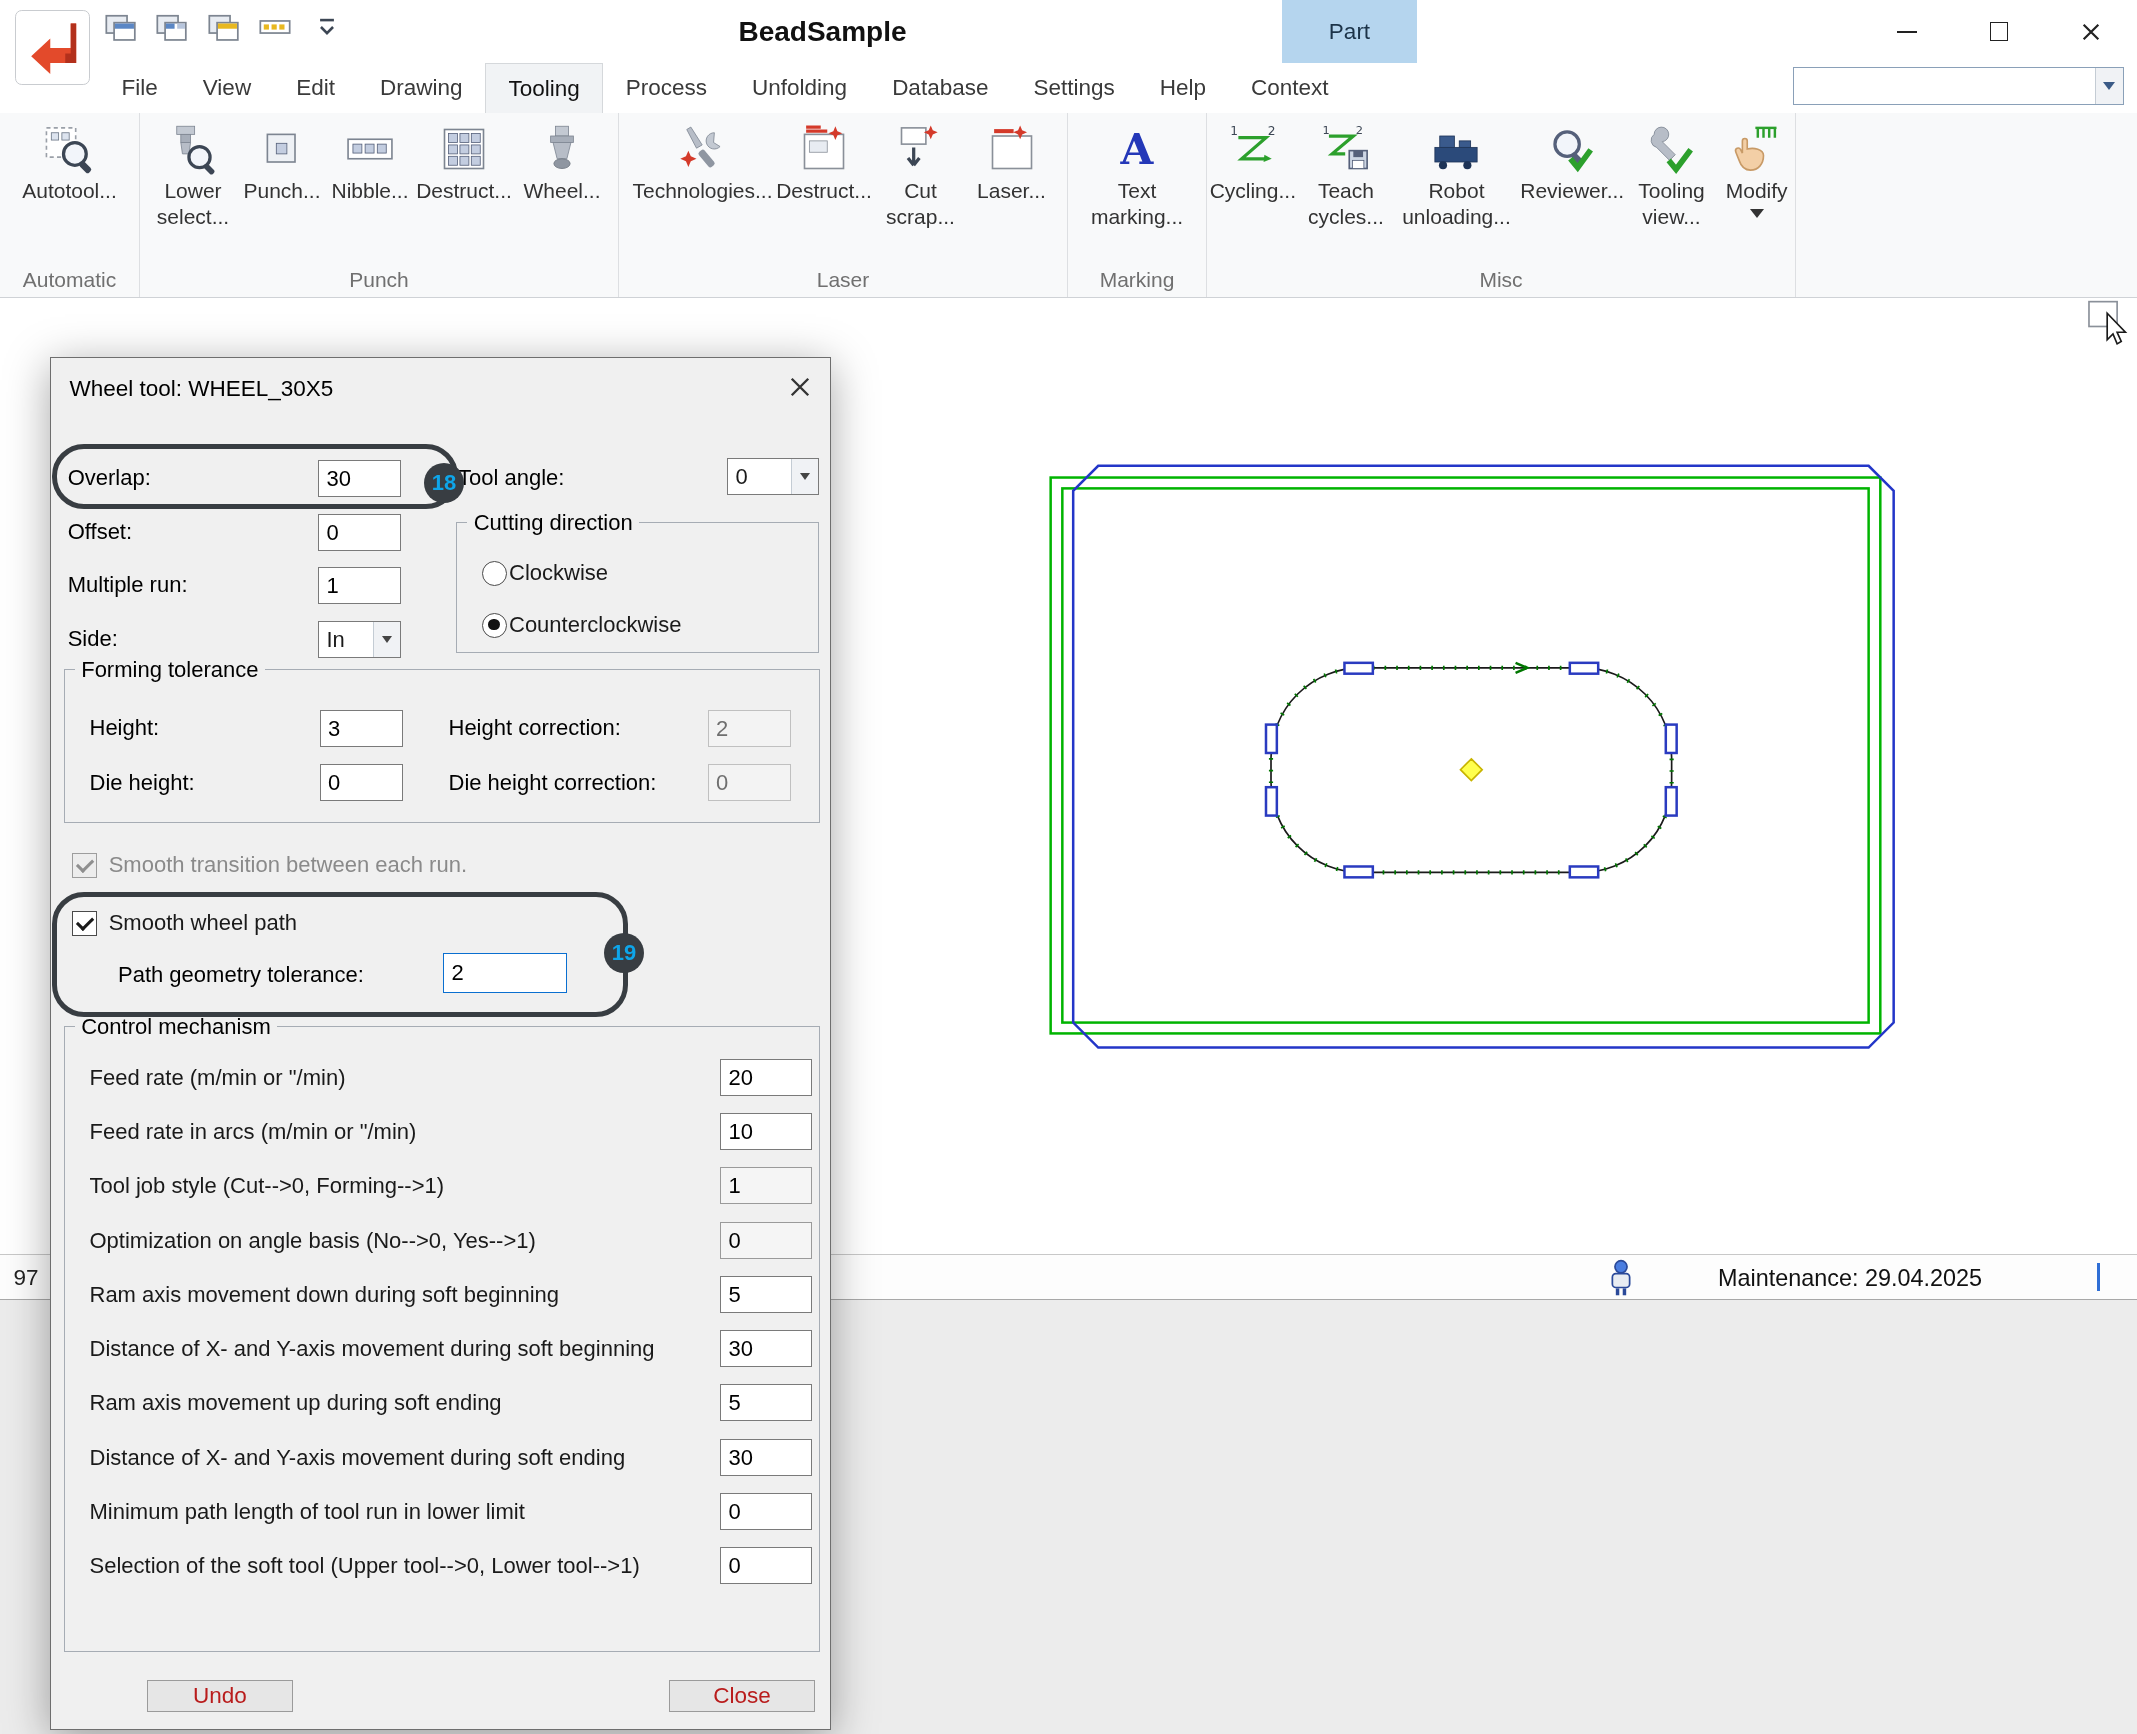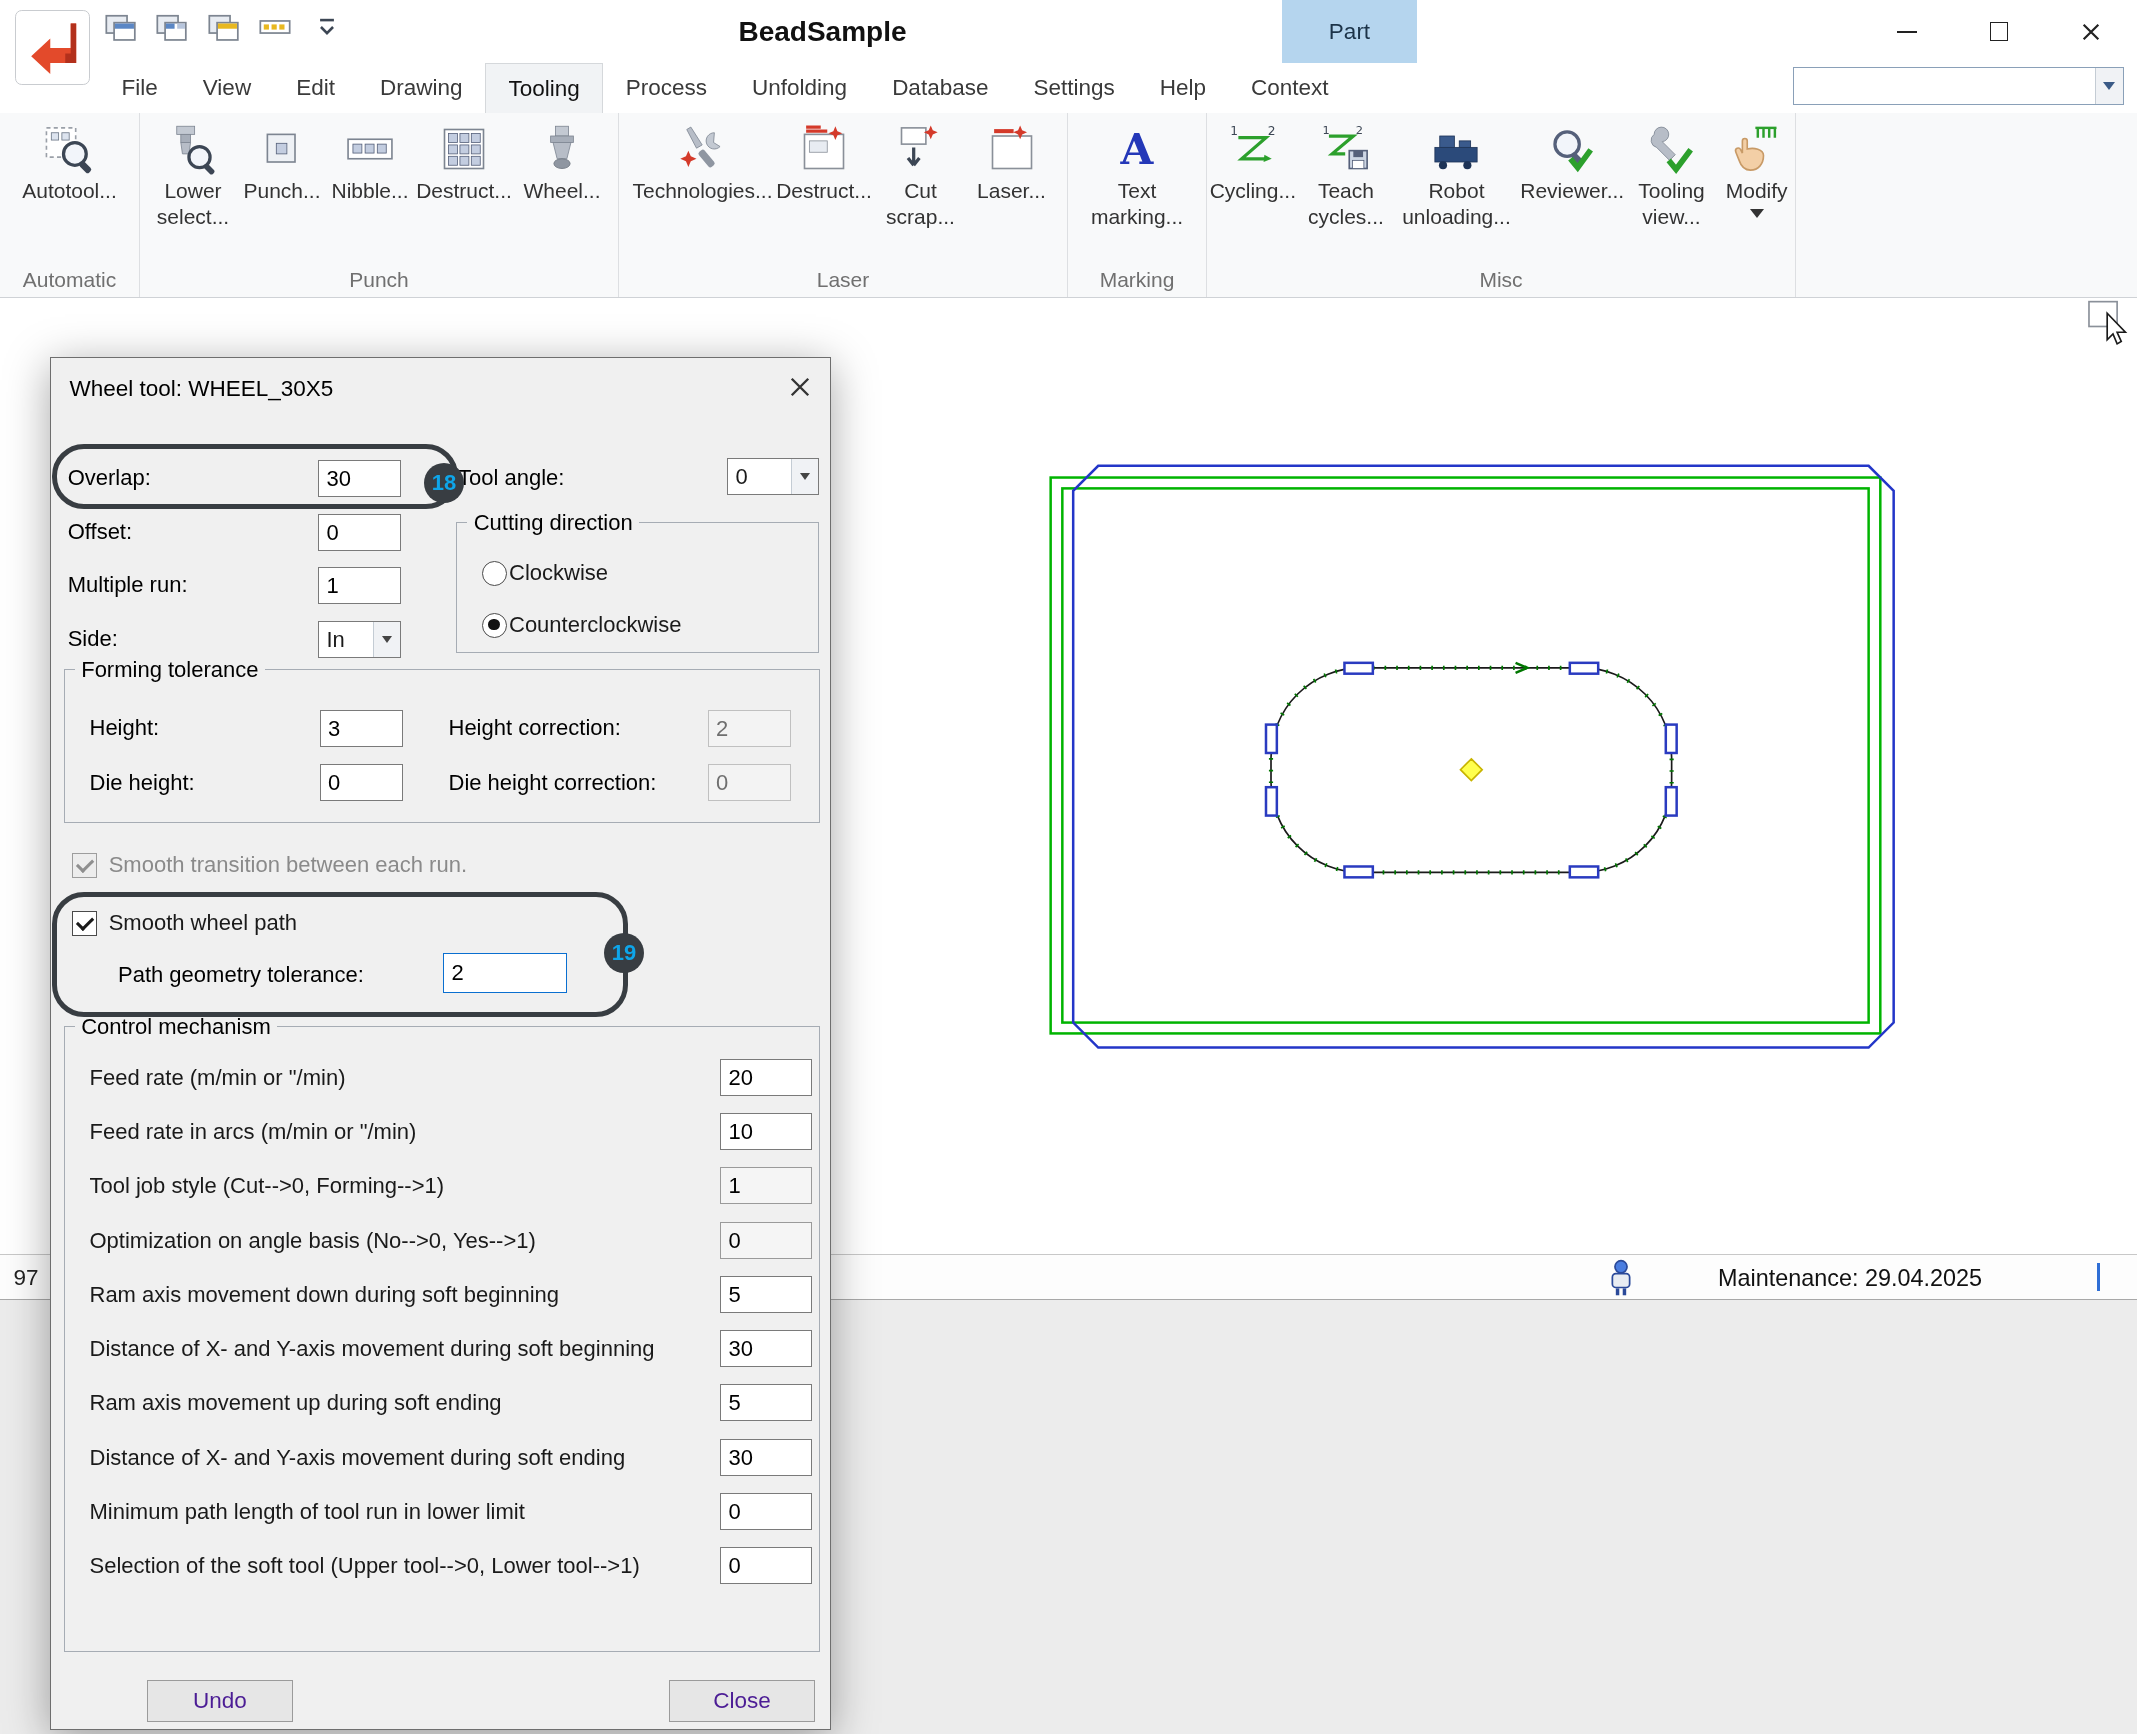--- a/index.html
+++ b/index.html
@@ -105,8 +105,8 @@
   .cm-row { position:absolute; left:12.5px; width:735px; height:37px; }
   .cm-label { position:absolute; left:12.5px; top:0; line-height:37px; font-size:22px; white-space:nowrap; }
   .cm-input { position:absolute; left:643px; top:0; width:92px; }
-  .btn { position:absolute; height:42px; background:#e6e6e6; border:0.8px solid #9b9b9b;
-    font-family:inherit; font-size:22.5px; color:#4c1d95; }
+  .btn { position:absolute; height:32px; background:#e6e6e6; border:0.8px solid #9b9b9b;
+    font-family:inherit; font-size:22.5px; color:#b91c1c; }
 
   
   .hl-box { position:absolute; border:5px solid #383d42; border-radius:32px; z-index:20; pointer-events:none; }

